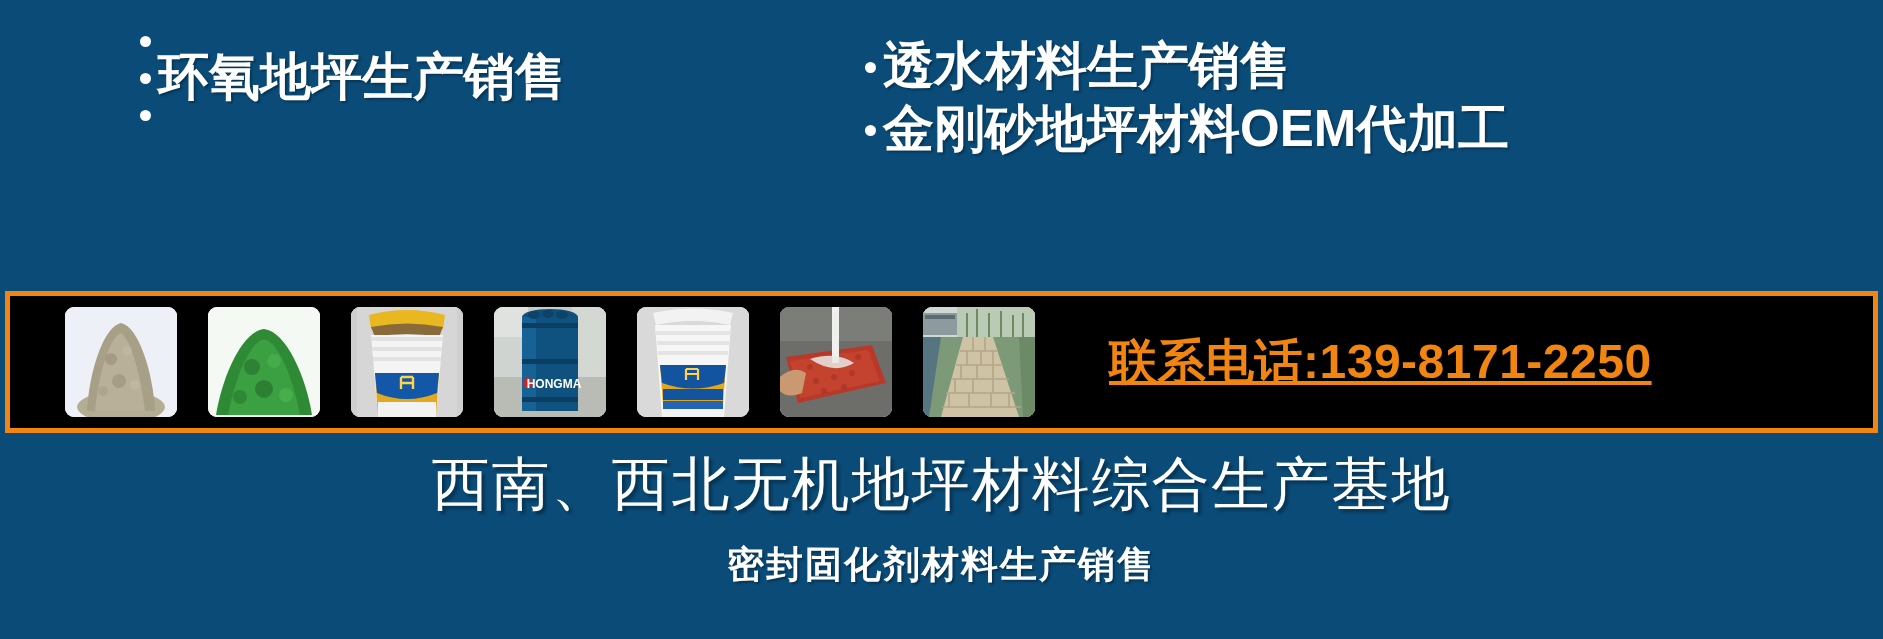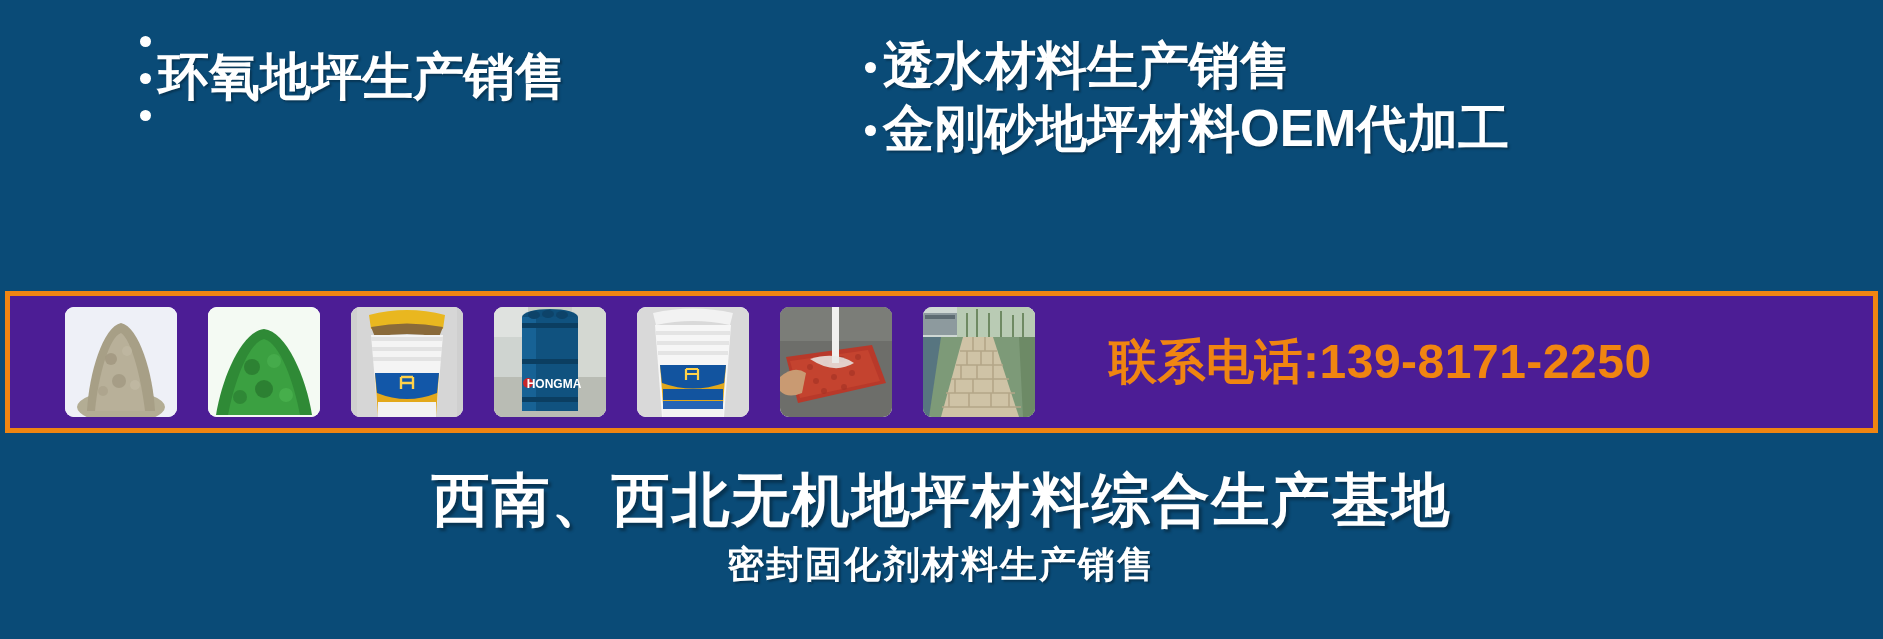--- a/index.html
+++ b/index.html
@@ -58,7 +58,7 @@
     position:absolute;
     left:5px;top:291px;
     width:1873px;height:142px;
-    background:#4c1d95;
+    background:#000000;
     border:5px solid #f08511;
     box-sizing:border-box;
     display:flex;

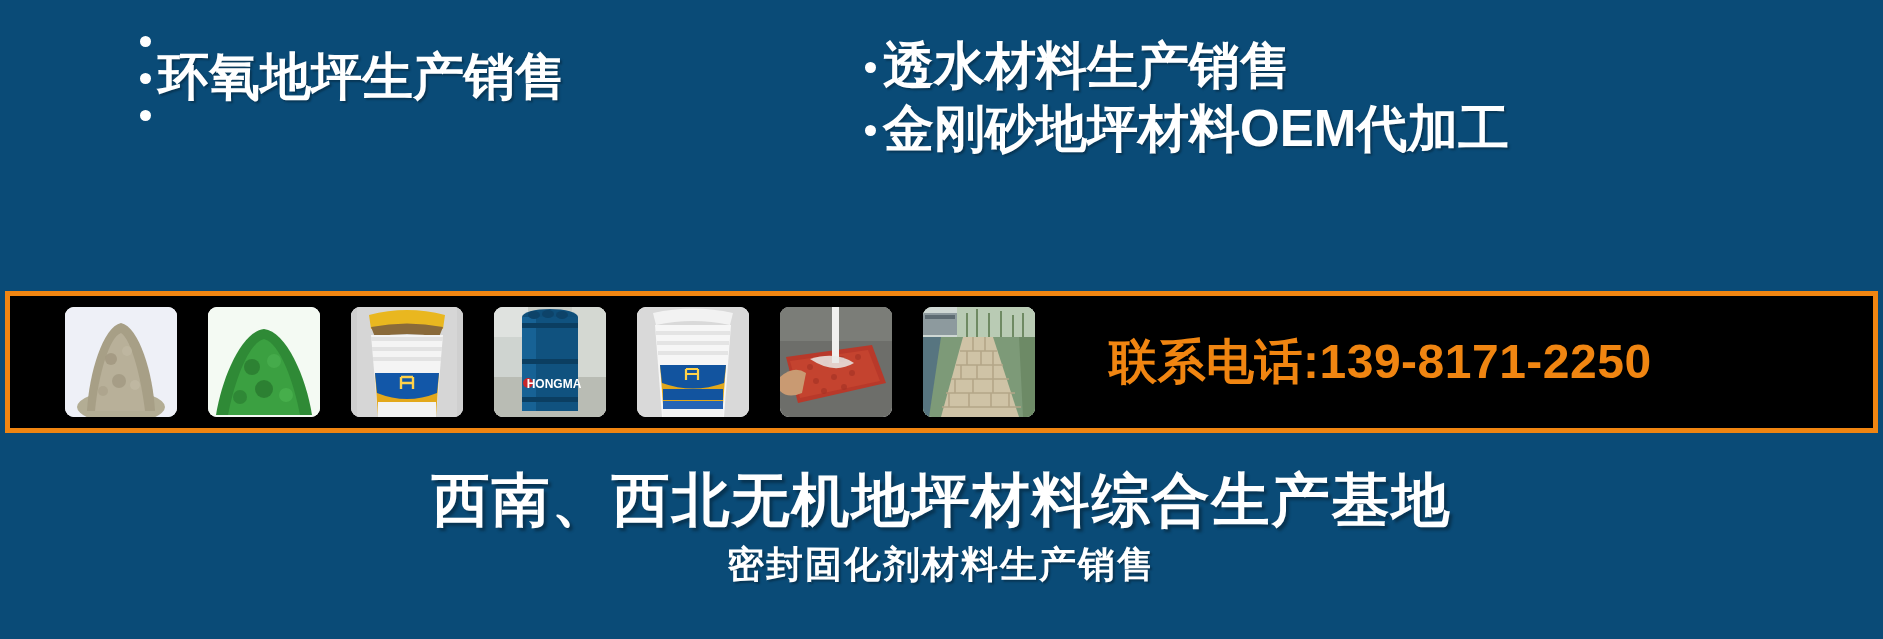--- a/index.html
+++ b/index.html
@@ -89,6 +89,7 @@
     white-space:nowrap;
     letter-spacing:0.5px;
     font-family:"Liberation Sans","DejaVu Sans",sans-serif;
+    text-decoration:underline;
   }
 
   

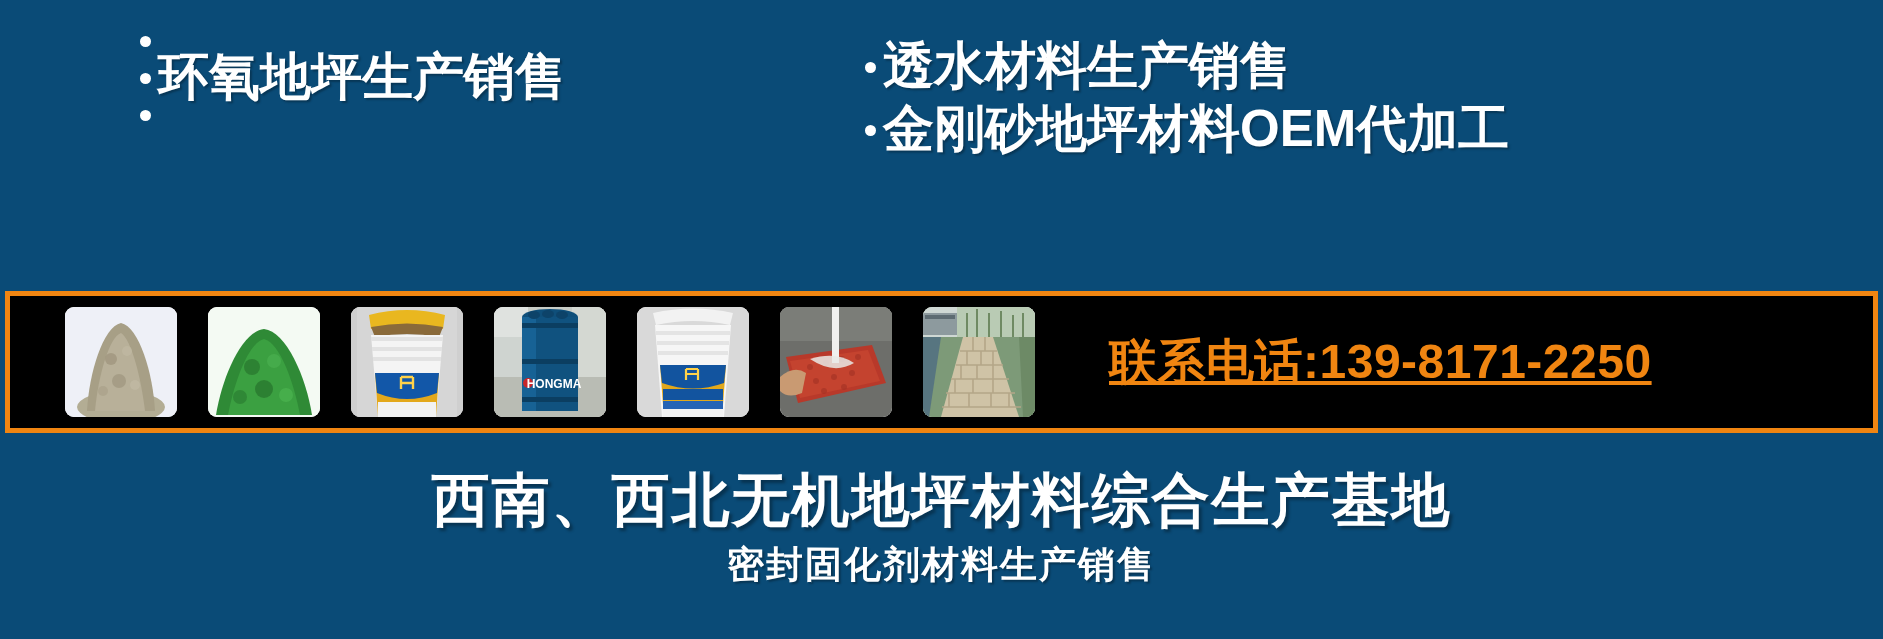--- a/index.html
+++ b/index.html
@@ -95,11 +95,11 @@
   
   .headline{
     position:absolute;
-    top:462px;left:0;right:0;
+    top:446px;left:0;right:0;
     text-align:center;
     color:#ffffff;
     font-size:58px;
-    font-weight:bold;
+    font-weight:normal;
     letter-spacing:2px;
     white-space:nowrap;
     text-shadow:3px 3px 3px rgba(0,0,0,0.32);

